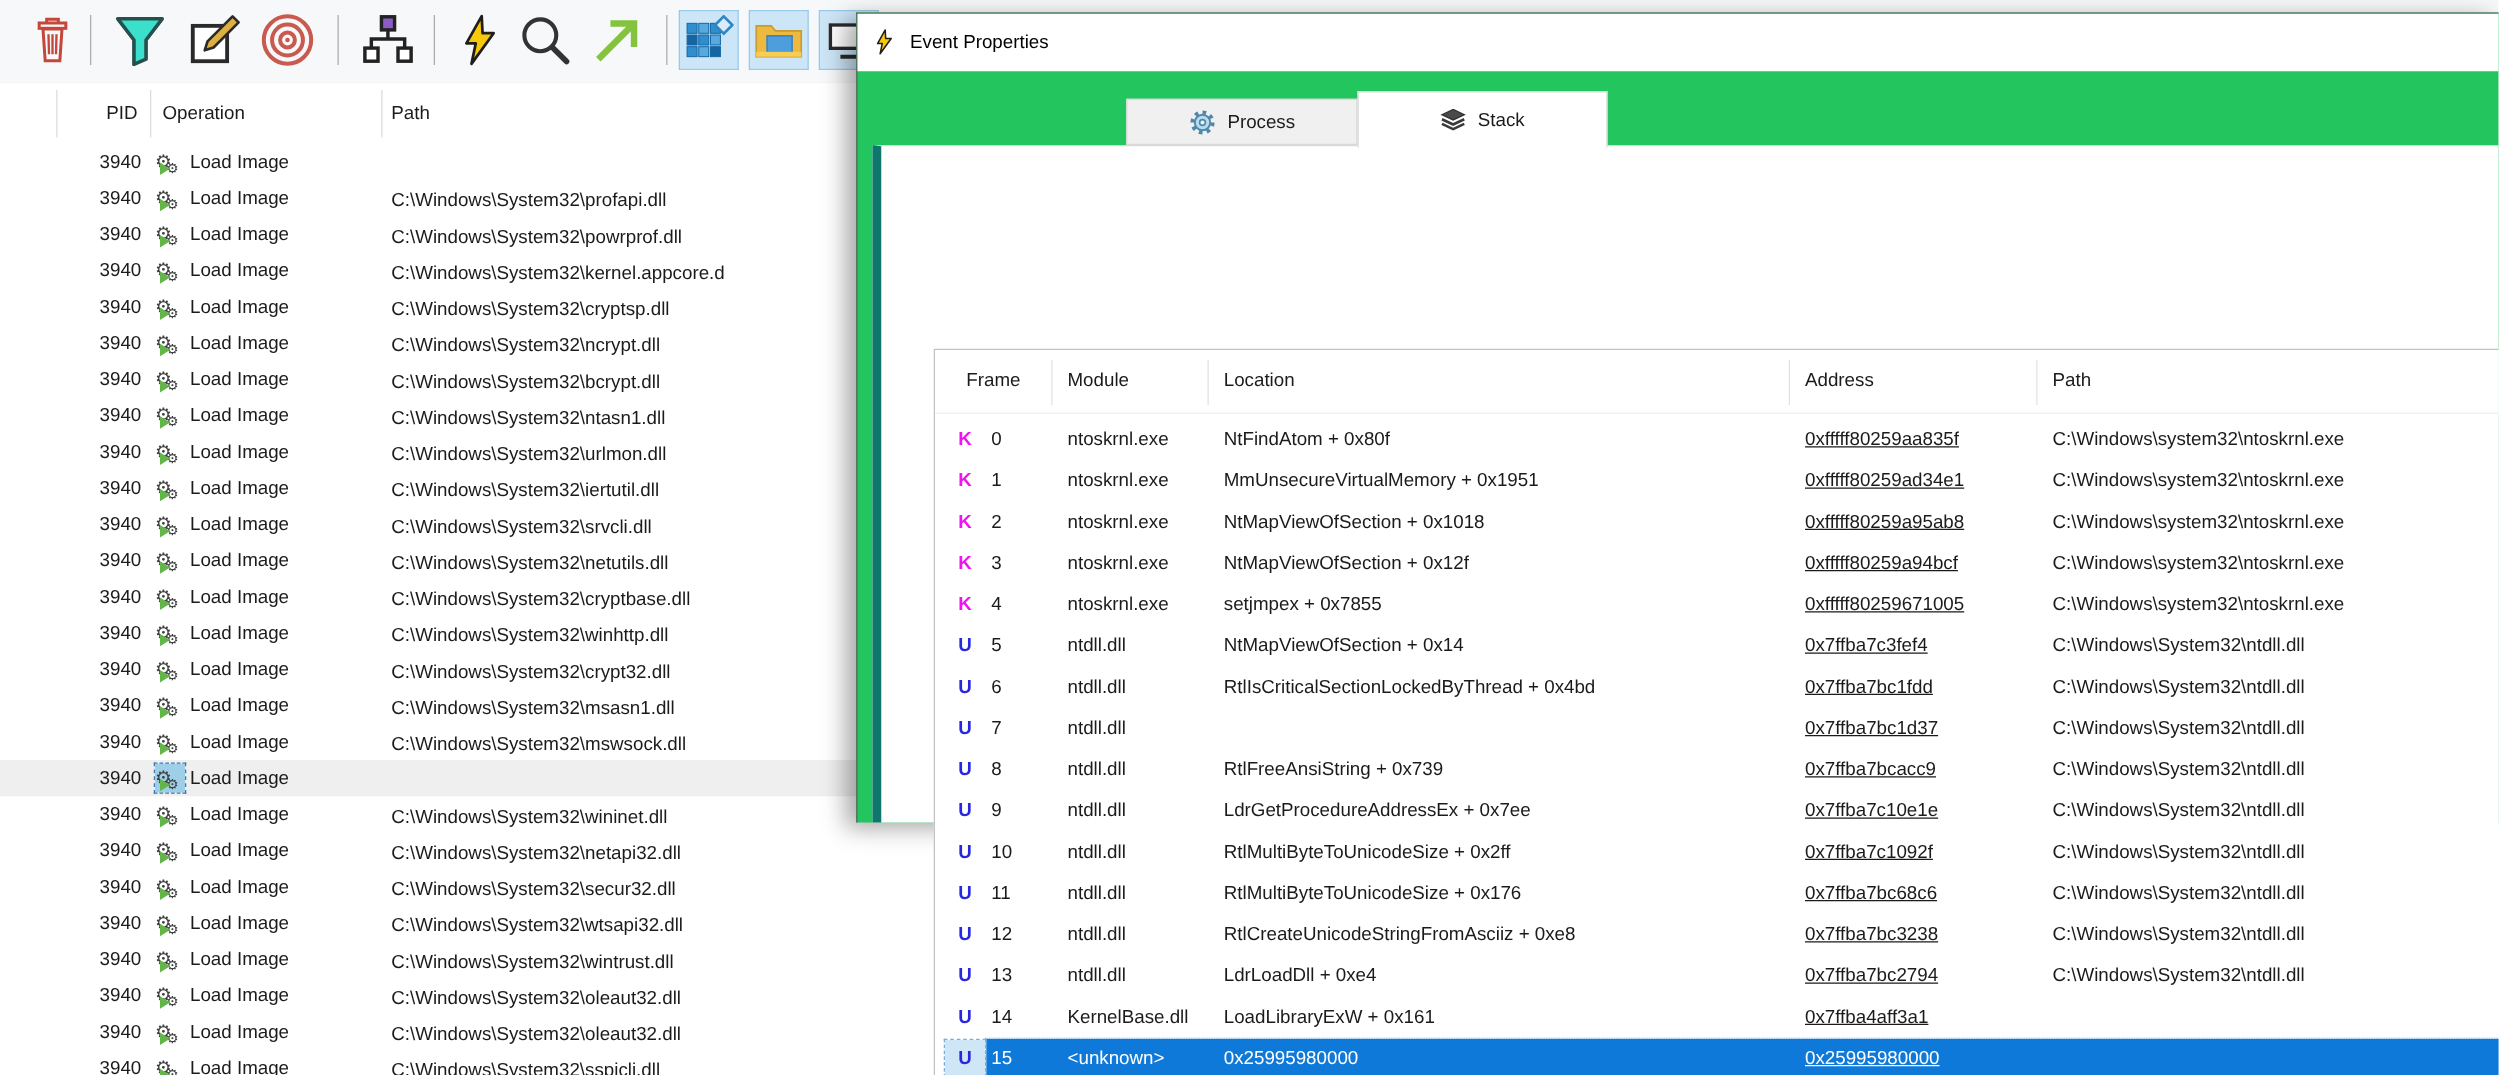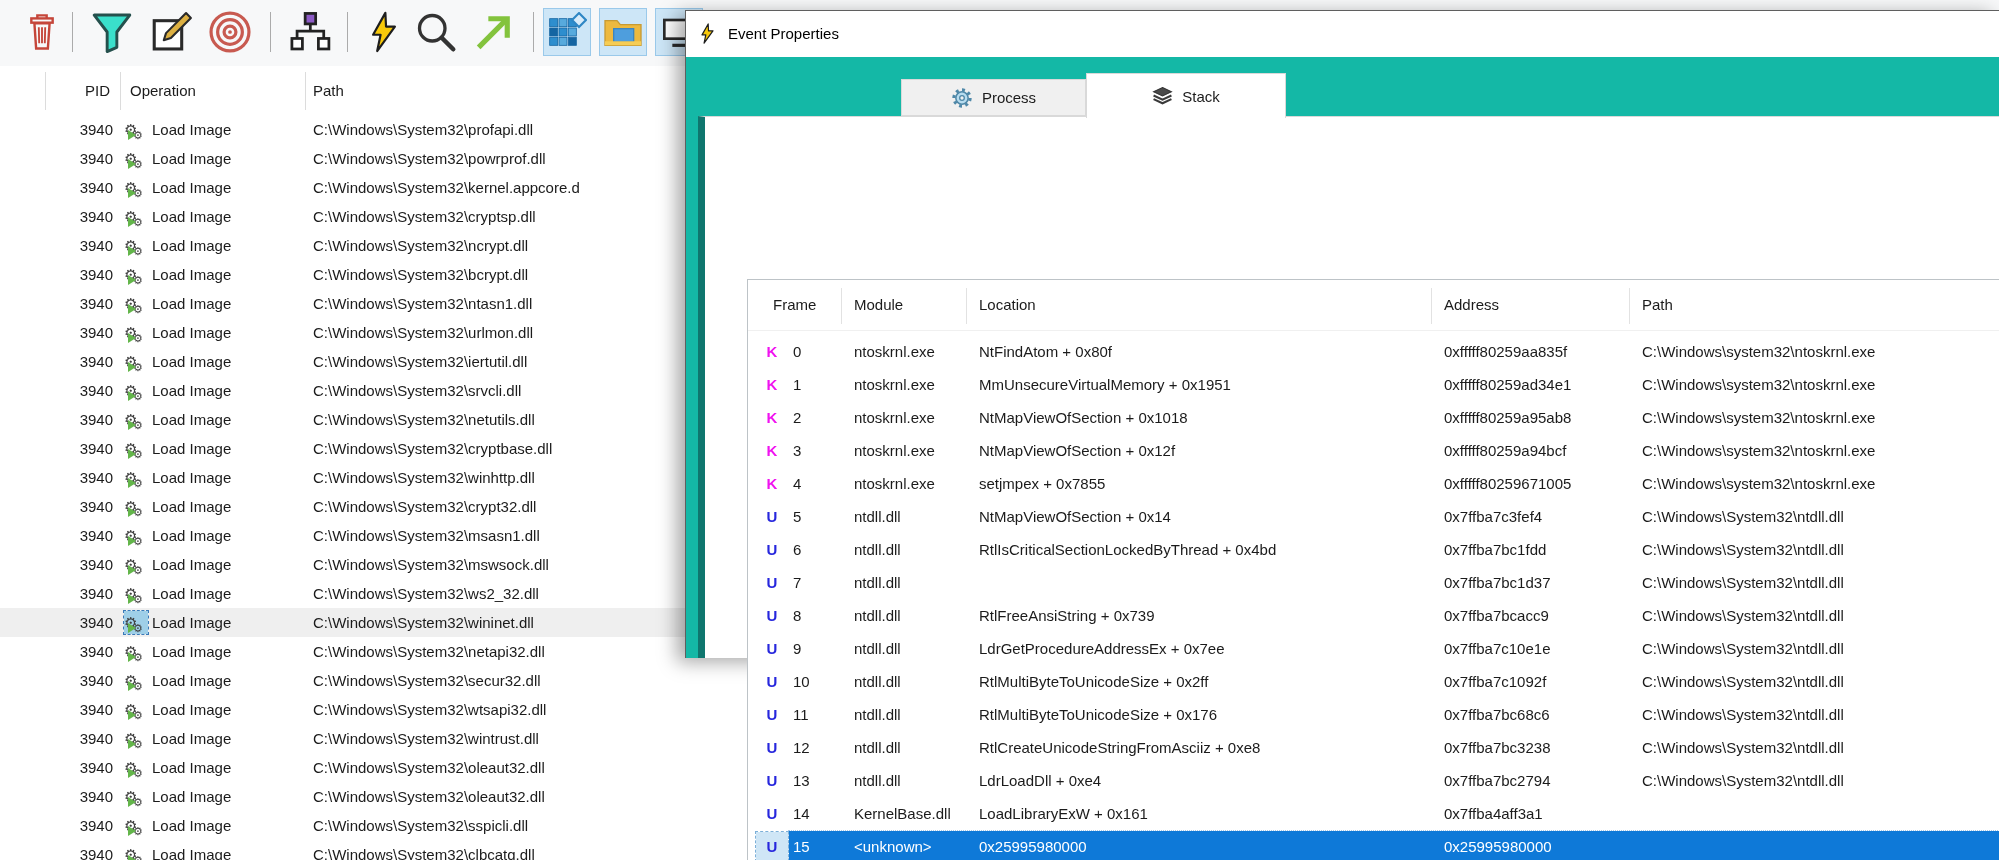--- a/index.html
+++ b/index.html
@@ -27,7 +27,7 @@
   .op-icon .tri{position:absolute;left:4px;top:12px;width:0;height:0;
     border-left:8px solid #63b54a;border-top:5px solid transparent;border-bottom:5px solid transparent;}
   
-  .dialog{position:absolute;left:685px;top:10px;width:1314px;height:648px;background:#14b8a6;
+  .dialog{position:absolute;left:685px;top:10px;width:1314px;height:648px;background:#22c55e;
           border:1px solid #5f5f5f;border-right:none;border-bottom:none;box-sizing:border-box;
           box-shadow:-8px 4px 18px rgba(0,0,0,.35);}
   .titlebar{position:absolute;left:0;top:0;right:0;height:46px;background:#fff;}

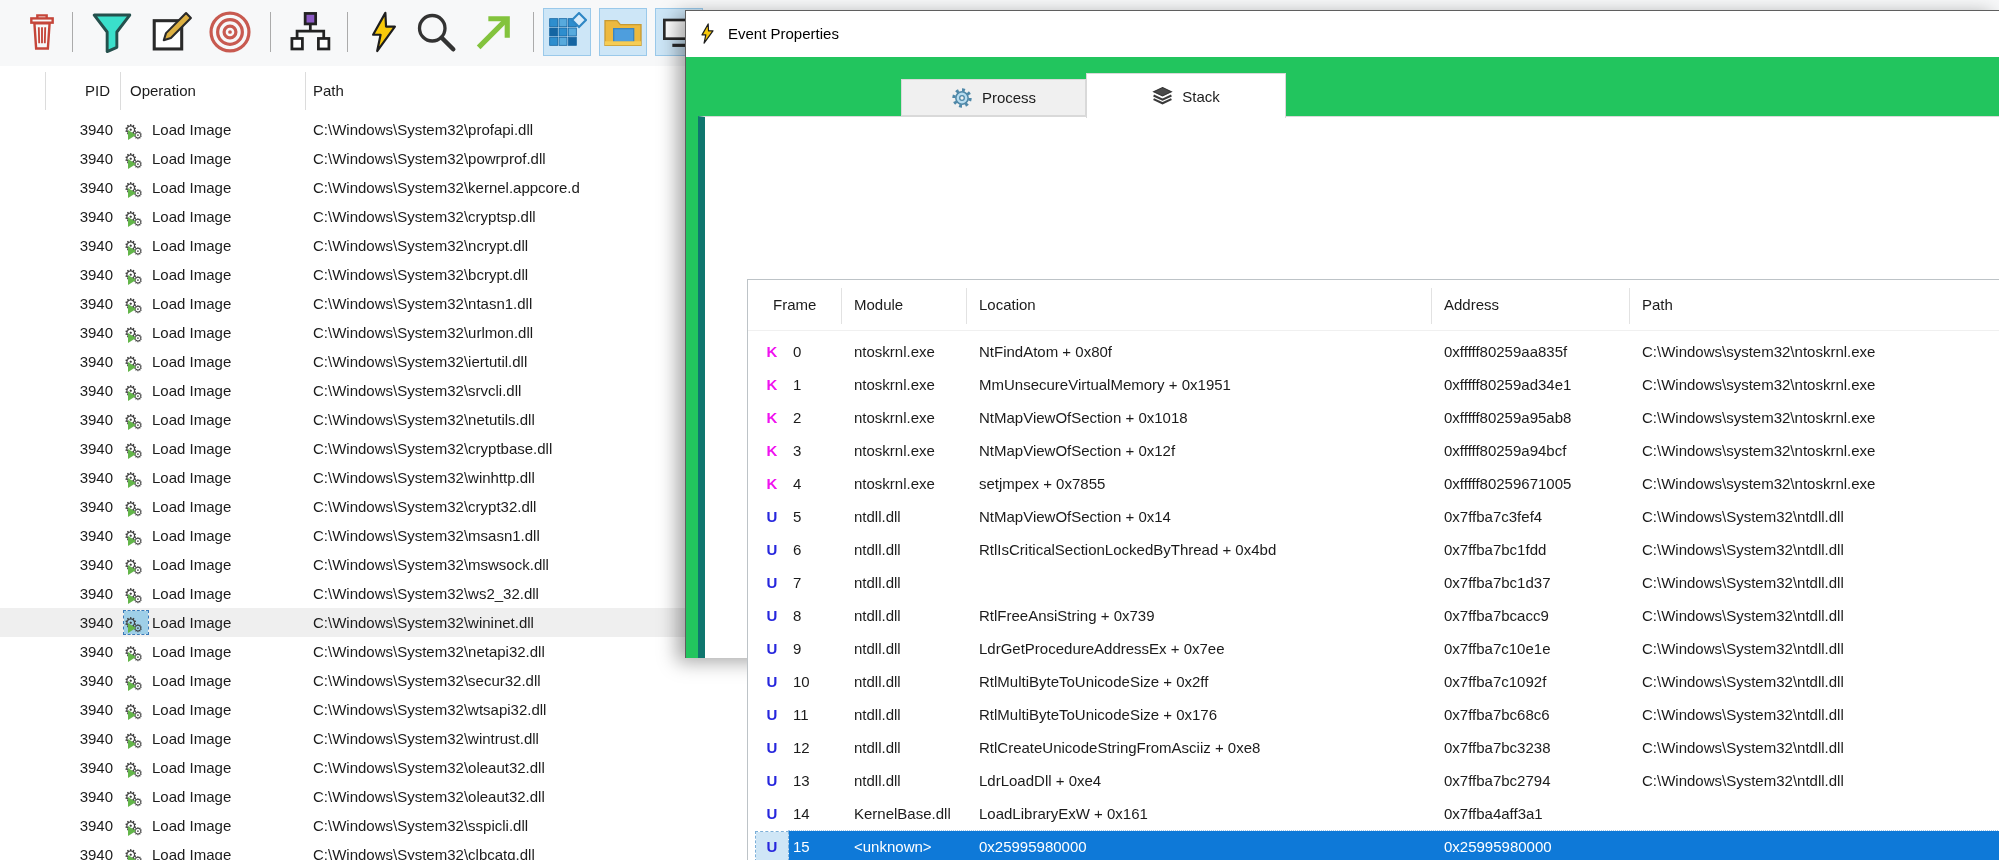--- a/index.html
+++ b/index.html
@@ -19,7 +19,7 @@
   .cell{position:absolute;top:0;line-height:29px;}
   .pid{left:45px;width:68px;text-align:right;}
   .op{left:152px;}
-  .epath{left:313px;}
+  .epath{left:313px;margin-top:31px;}
   .op-icon{position:absolute;left:124px;top:3px;width:24px;height:23px;}
   .event-row.selected .op-icon{background:#9fcfe8;outline:1px dashed #3a7ab8;}
   .op-icon .g1{position:absolute;left:0;top:-3px;font-size:15px;color:#3f3f3f;}

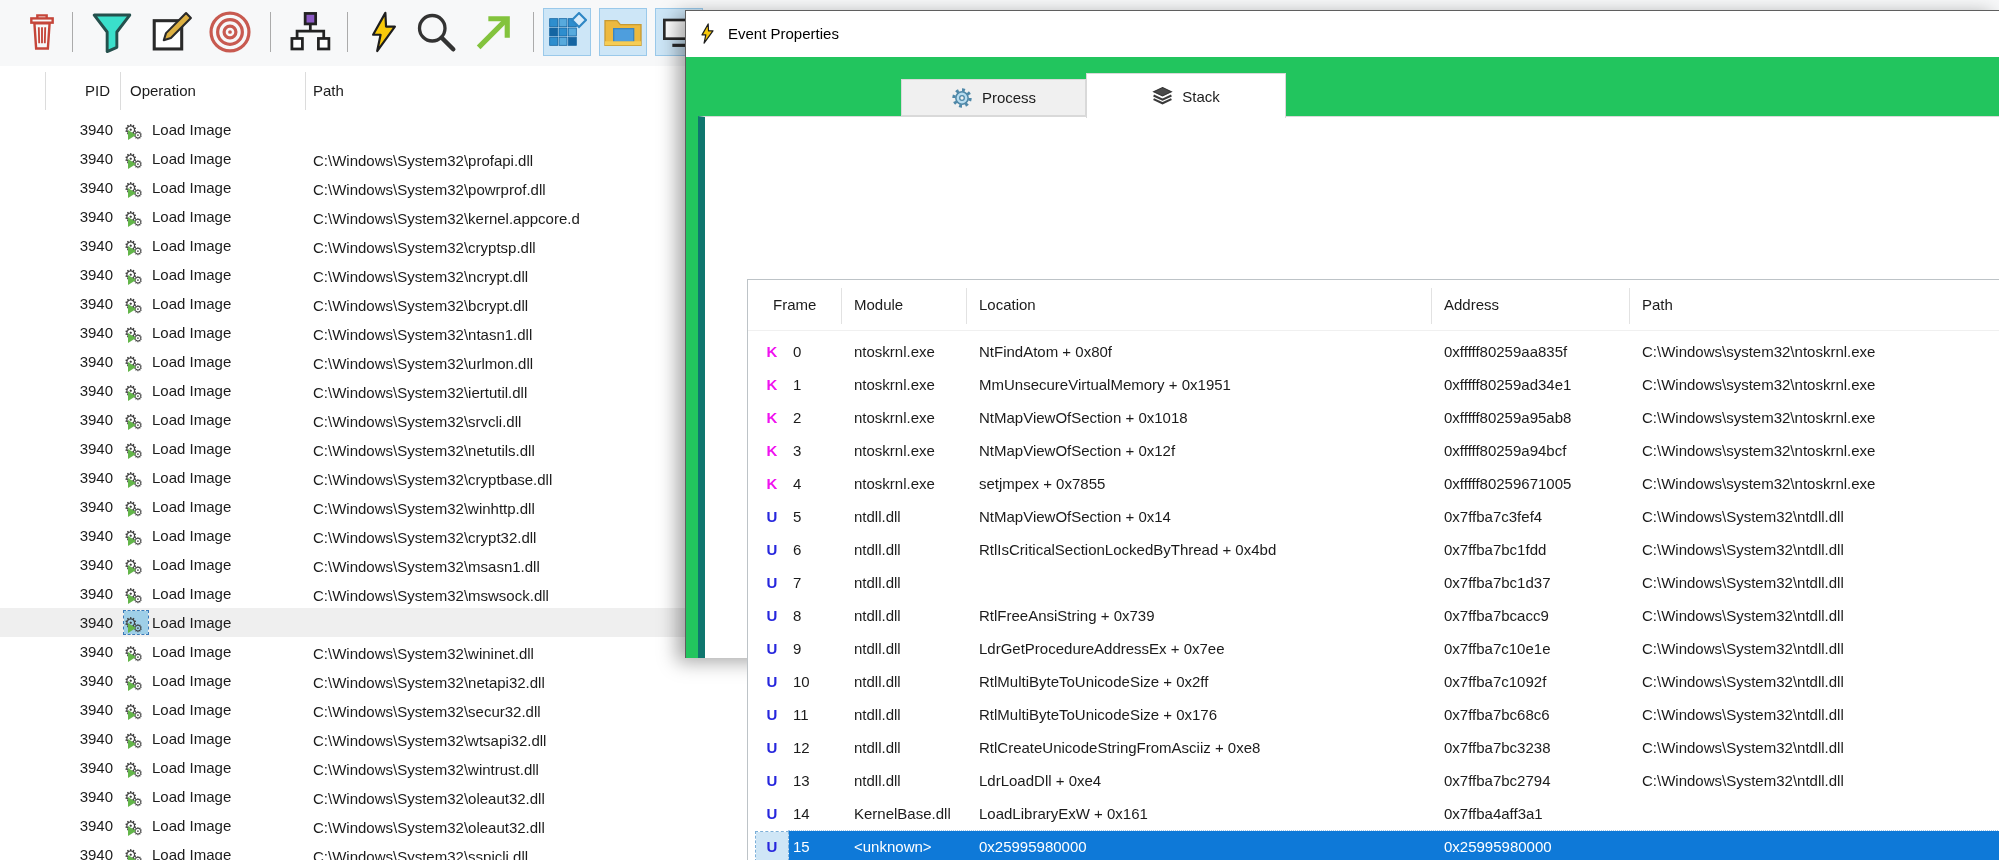--- a/index.html
+++ b/index.html
@@ -53,7 +53,7 @@
   .fnum{left:45px;}
   .smod{left:106px;}
   .sloc{left:231px;}
-  .saddr{left:696px;}
+  .saddr{left:696px;text-decoration:underline;}
   .spath{left:894px;}
   .selbar{display:none;}
   .stack-row.selected .selbar{display:block;position:absolute;left:41px;right:4px;top:1px;bottom:1px;

